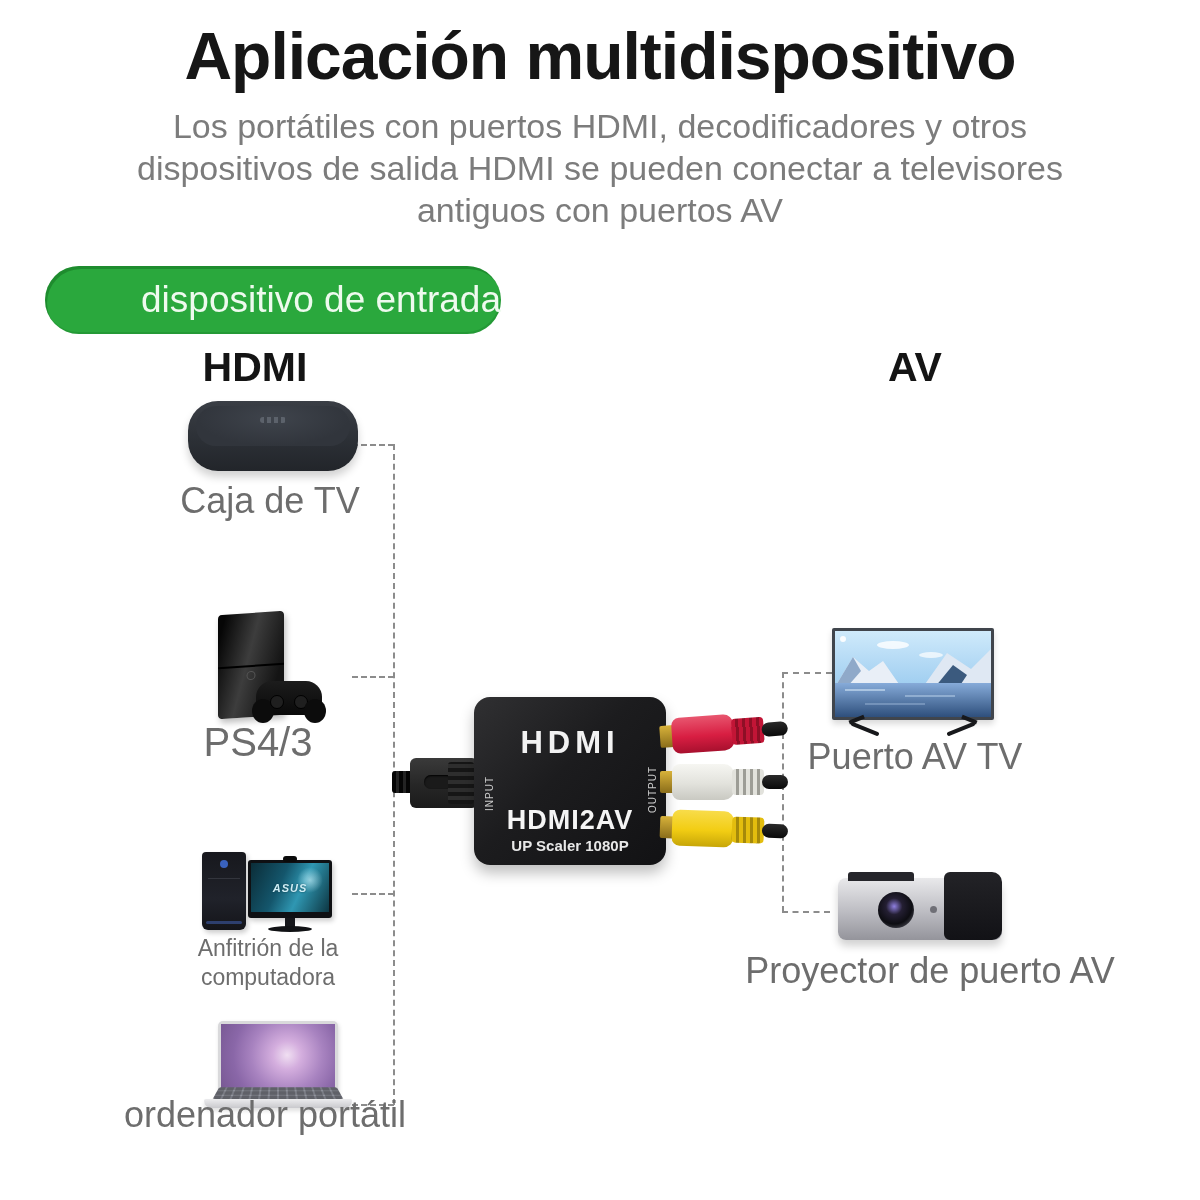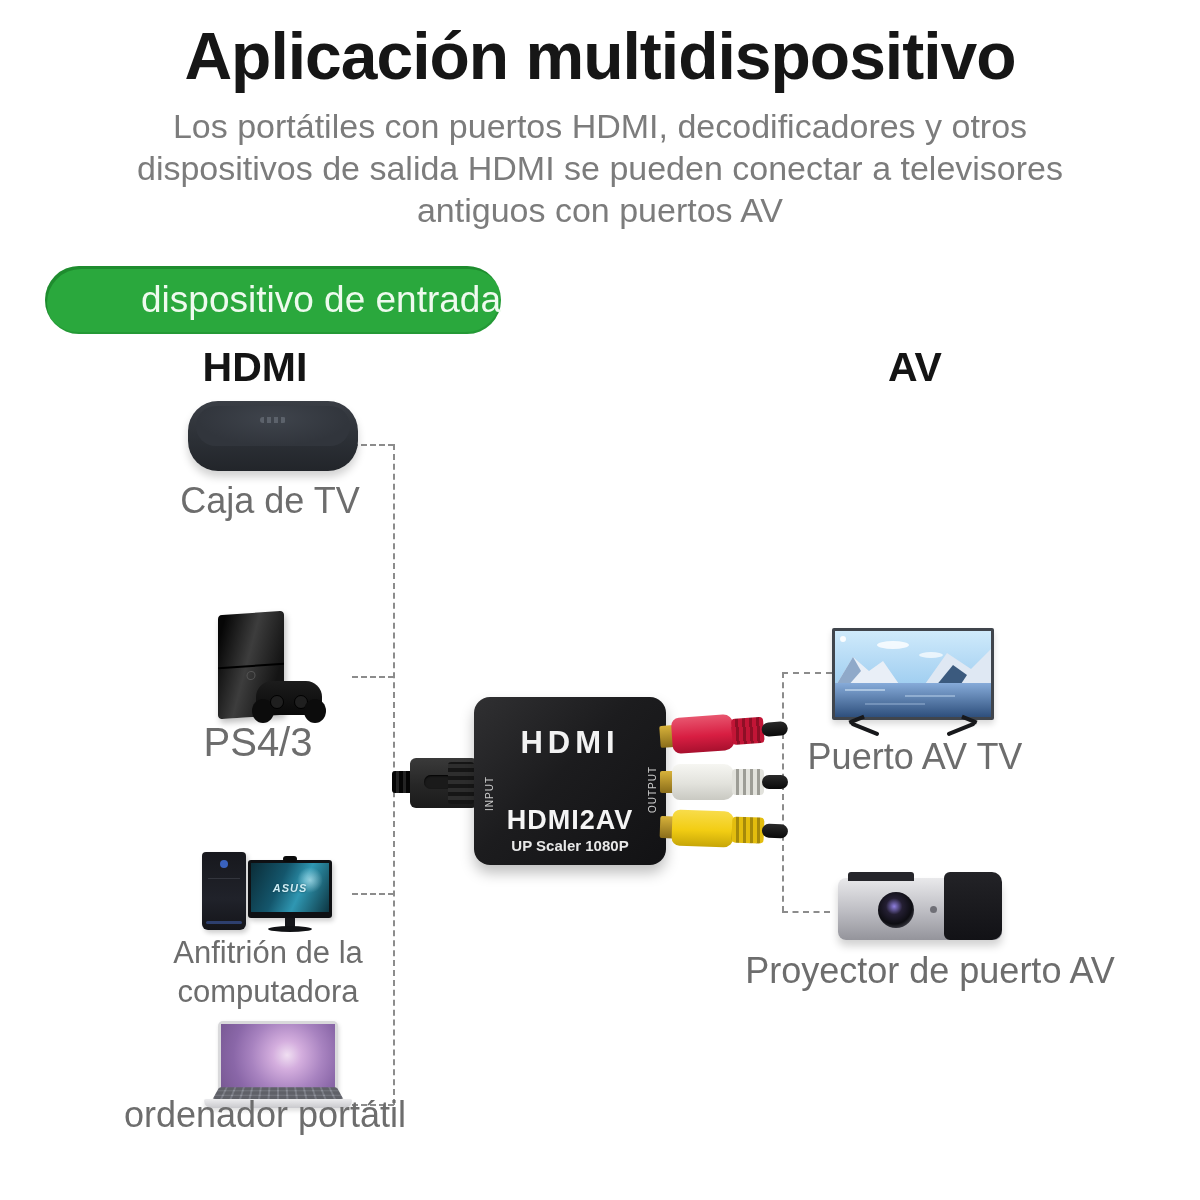--- a/index.html
+++ b/index.html
@@ -29,7 +29,7 @@
 
   
   .dev-label{position:absolute;text-align:center;color:#6d6d6d;font-size:36px;}
-  .two-line{white-space:pre-line;font-size:31px;line-height:1.25;}
+  .two-line{white-space:pre-line;font-size:23px;line-height:1.25;}
 
   
   .tvbox{position:absolute;left:188px;top:401px;width:170px;height:70px;border-radius:30px;

